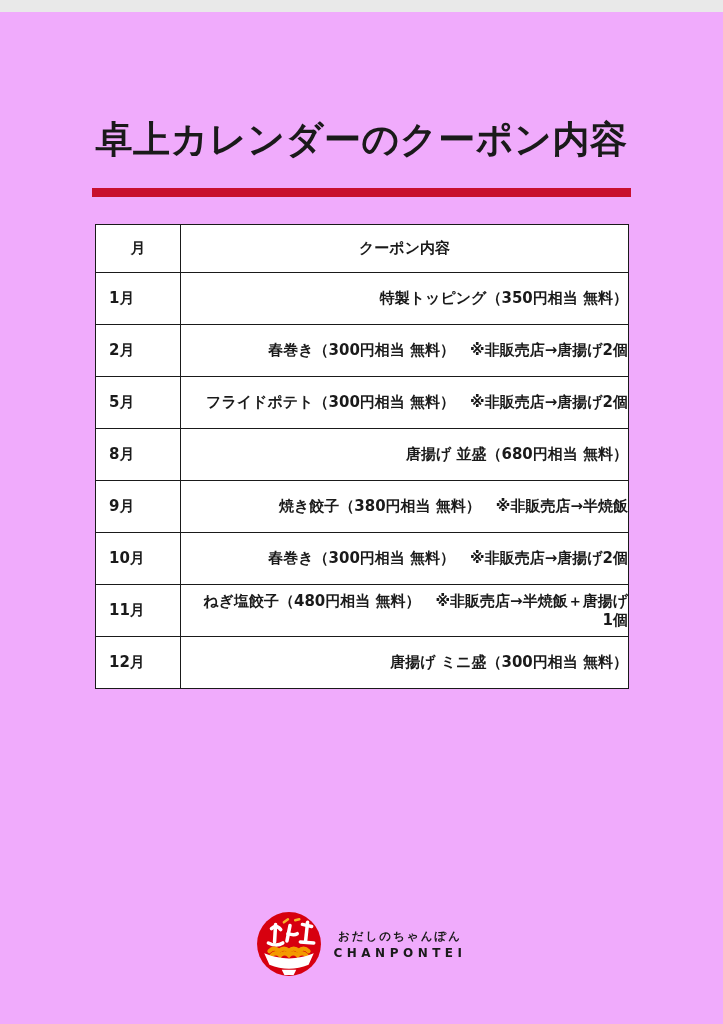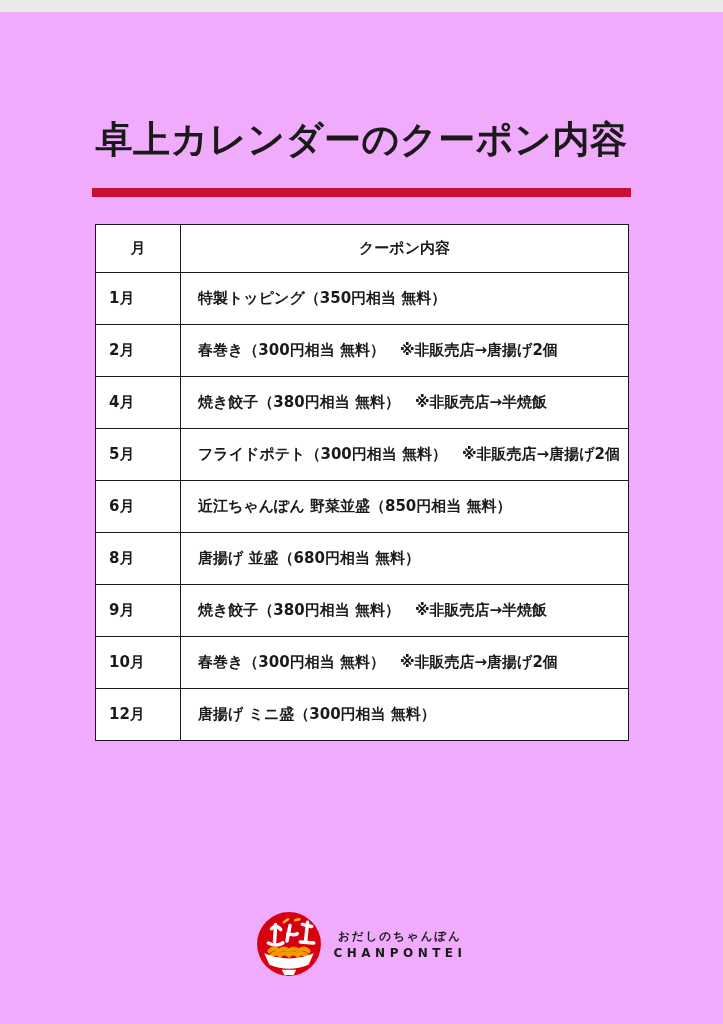--- a/index.html
+++ b/index.html
@@ -55,7 +55,7 @@
   .coupon-table td { height: 52px; font-weight: 600; }
   .col-month { width: 85px; }
   td.month-cell { padding-left: 13px; text-align: left; }
-  td.content-cell { padding-left: 17px; text-align: left; }
+  td.content-cell { padding-left: 17px; text-align: right; }
   .footer-logo {
     position: absolute;
     top: 899px;

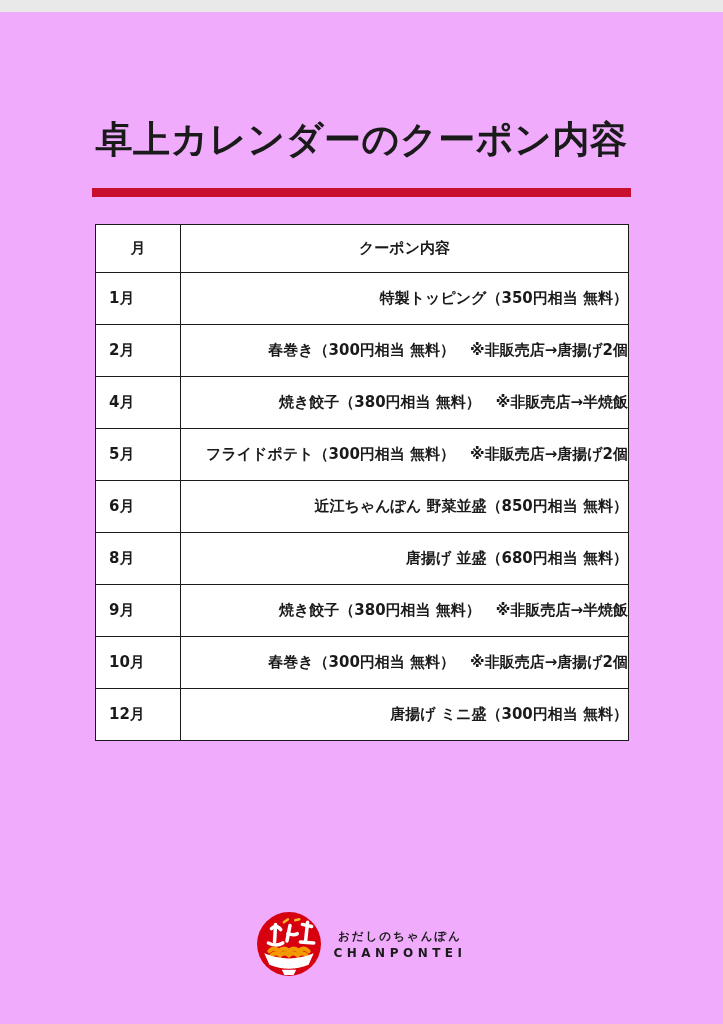--- a/index.html
+++ b/index.html
@@ -124,10 +124,6 @@
         <td class="content-cell">春巻き（300円相当 無料）　※非販売店→唐揚げ2個</td>
       </tr>
       <tr>
-        <td class="month-cell">4月</td>
-        <td class="content-cell">焼き餃子（380円相当 無料）　※非販売店→半焼飯</td>
-      </tr>
-      <tr>
         <td class="month-cell">5月</td>
         <td class="content-cell">フライドポテト（300円相当 無料）　※非販売店→唐揚げ2個</td>
       </tr>

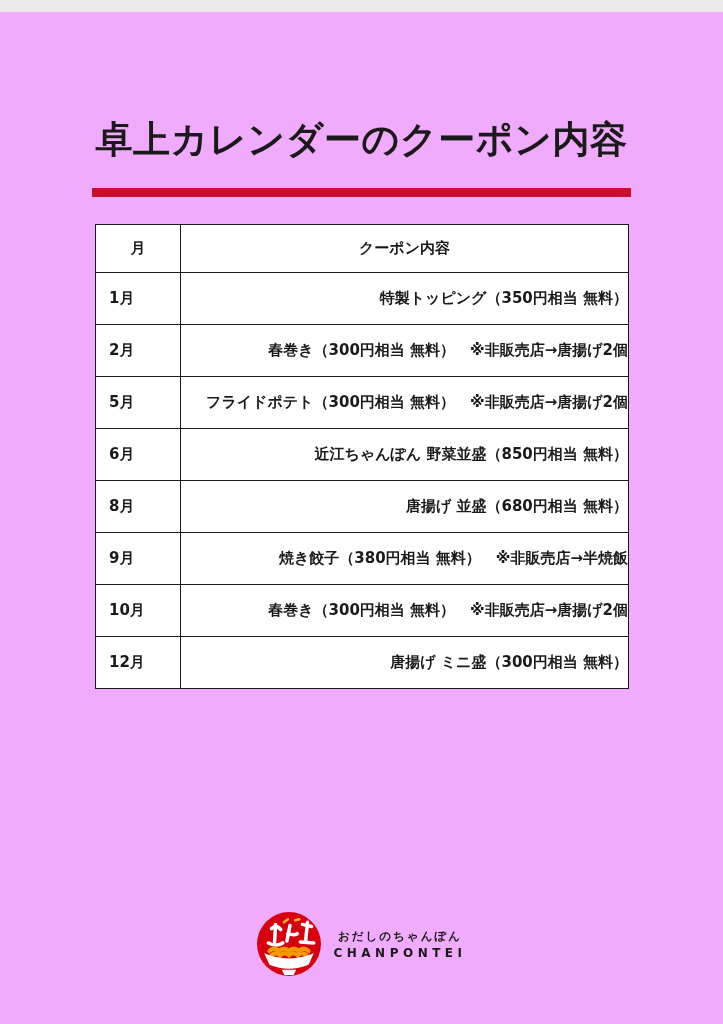--- a/index.html
+++ b/index.html
@@ -128,10 +128,6 @@
         <td class="content-cell">フライドポテト（300円相当 無料）　※非販売店→唐揚げ2個</td>
       </tr>
       <tr>
-        <td class="month-cell">6月</td>
-        <td class="content-cell">近江ちゃんぽん 野菜並盛（850円相当 無料）</td>
-      </tr>
-      <tr>
         <td class="month-cell">8月</td>
         <td class="content-cell">唐揚げ 並盛（680円相当 無料）</td>
       </tr>

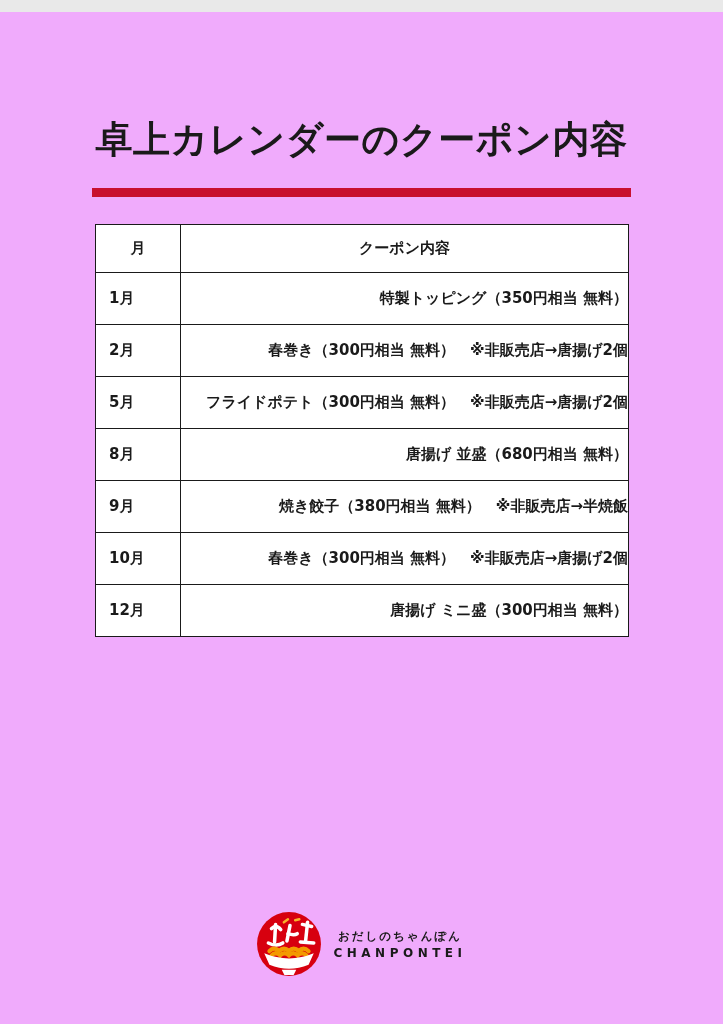--- a/index.html
+++ b/index.html
@@ -140,6 +140,10 @@
         <td class="content-cell">春巻き（300円相当 無料）　※非販売店→唐揚げ2個</td>
       </tr>
       <tr>
+        <td class="month-cell">11月</td>
+        <td class="content-cell">ねぎ塩餃子（480円相当 無料）　※非販売店→半焼飯＋唐揚げ1個</td>
+      </tr>
+      <tr>
         <td class="month-cell">12月</td>
         <td class="content-cell">唐揚げ ミニ盛（300円相当 無料）</td>
       </tr>

